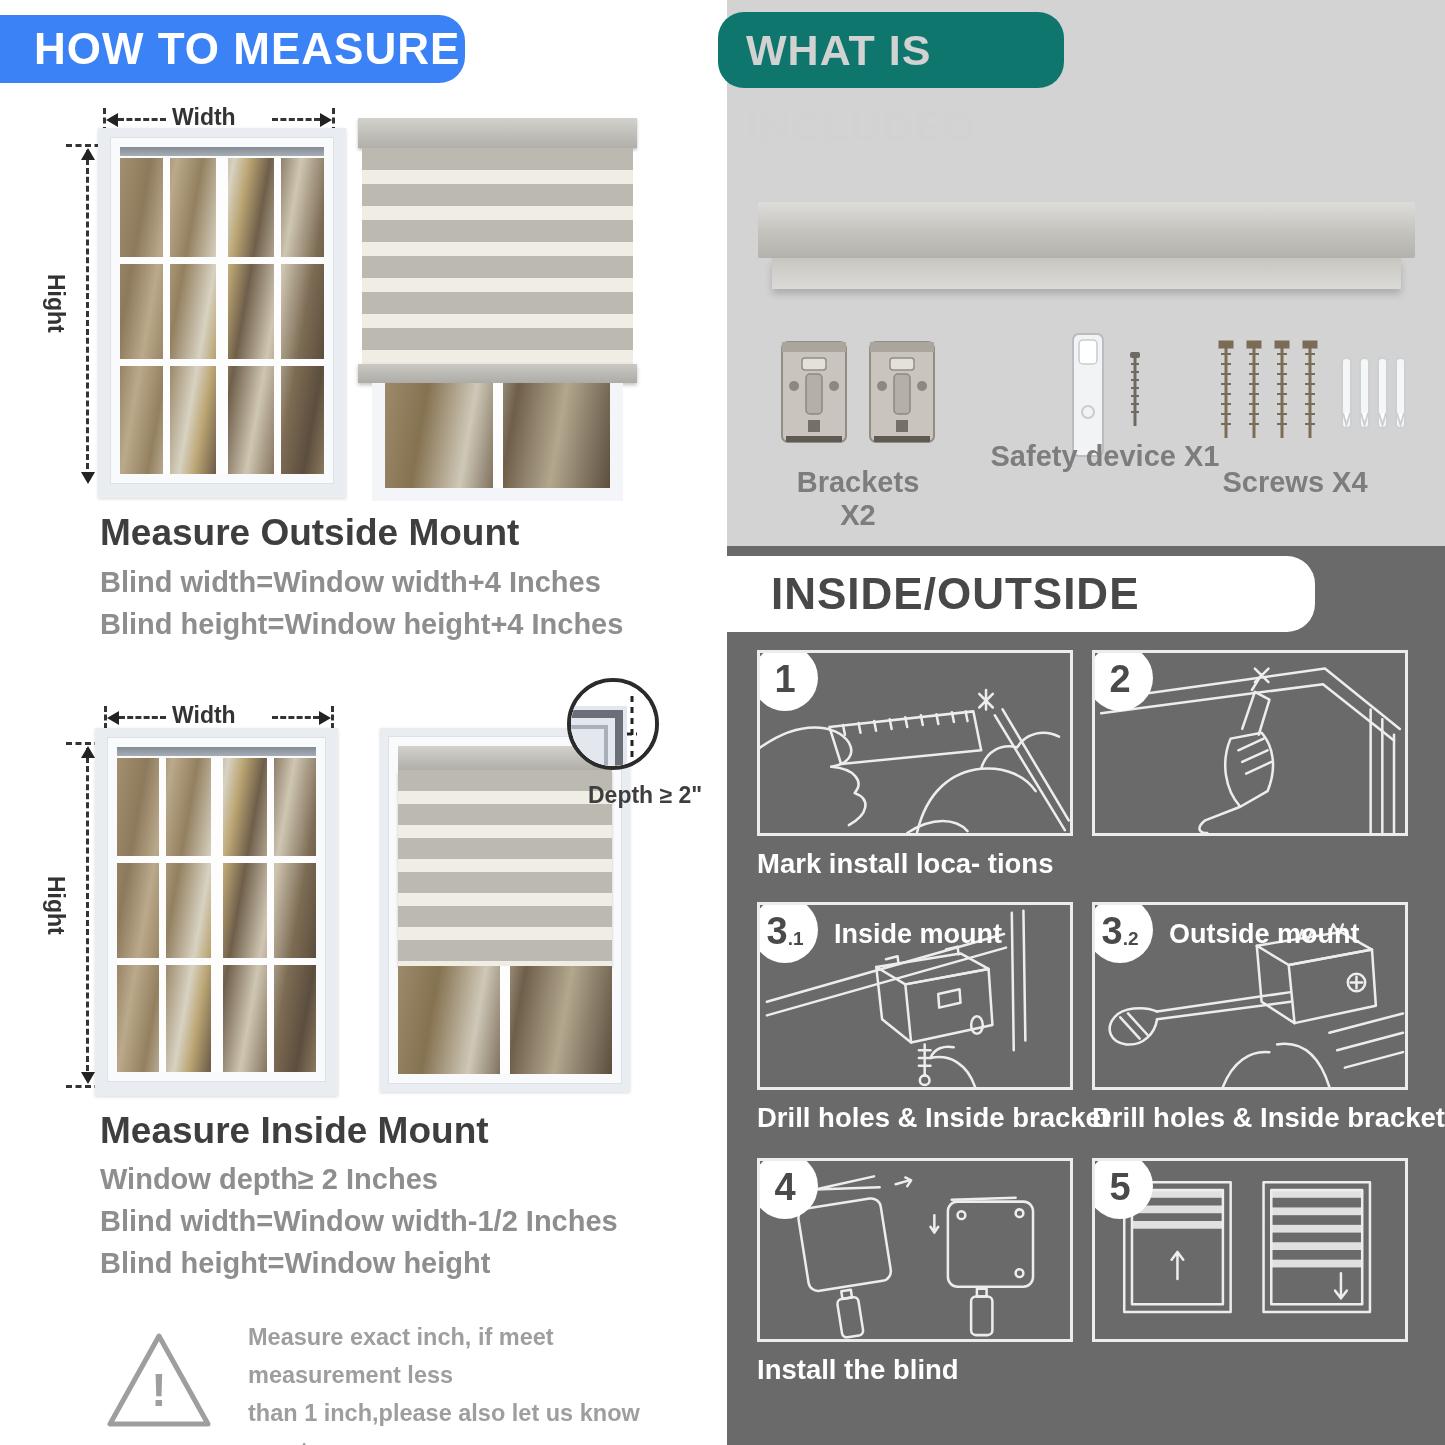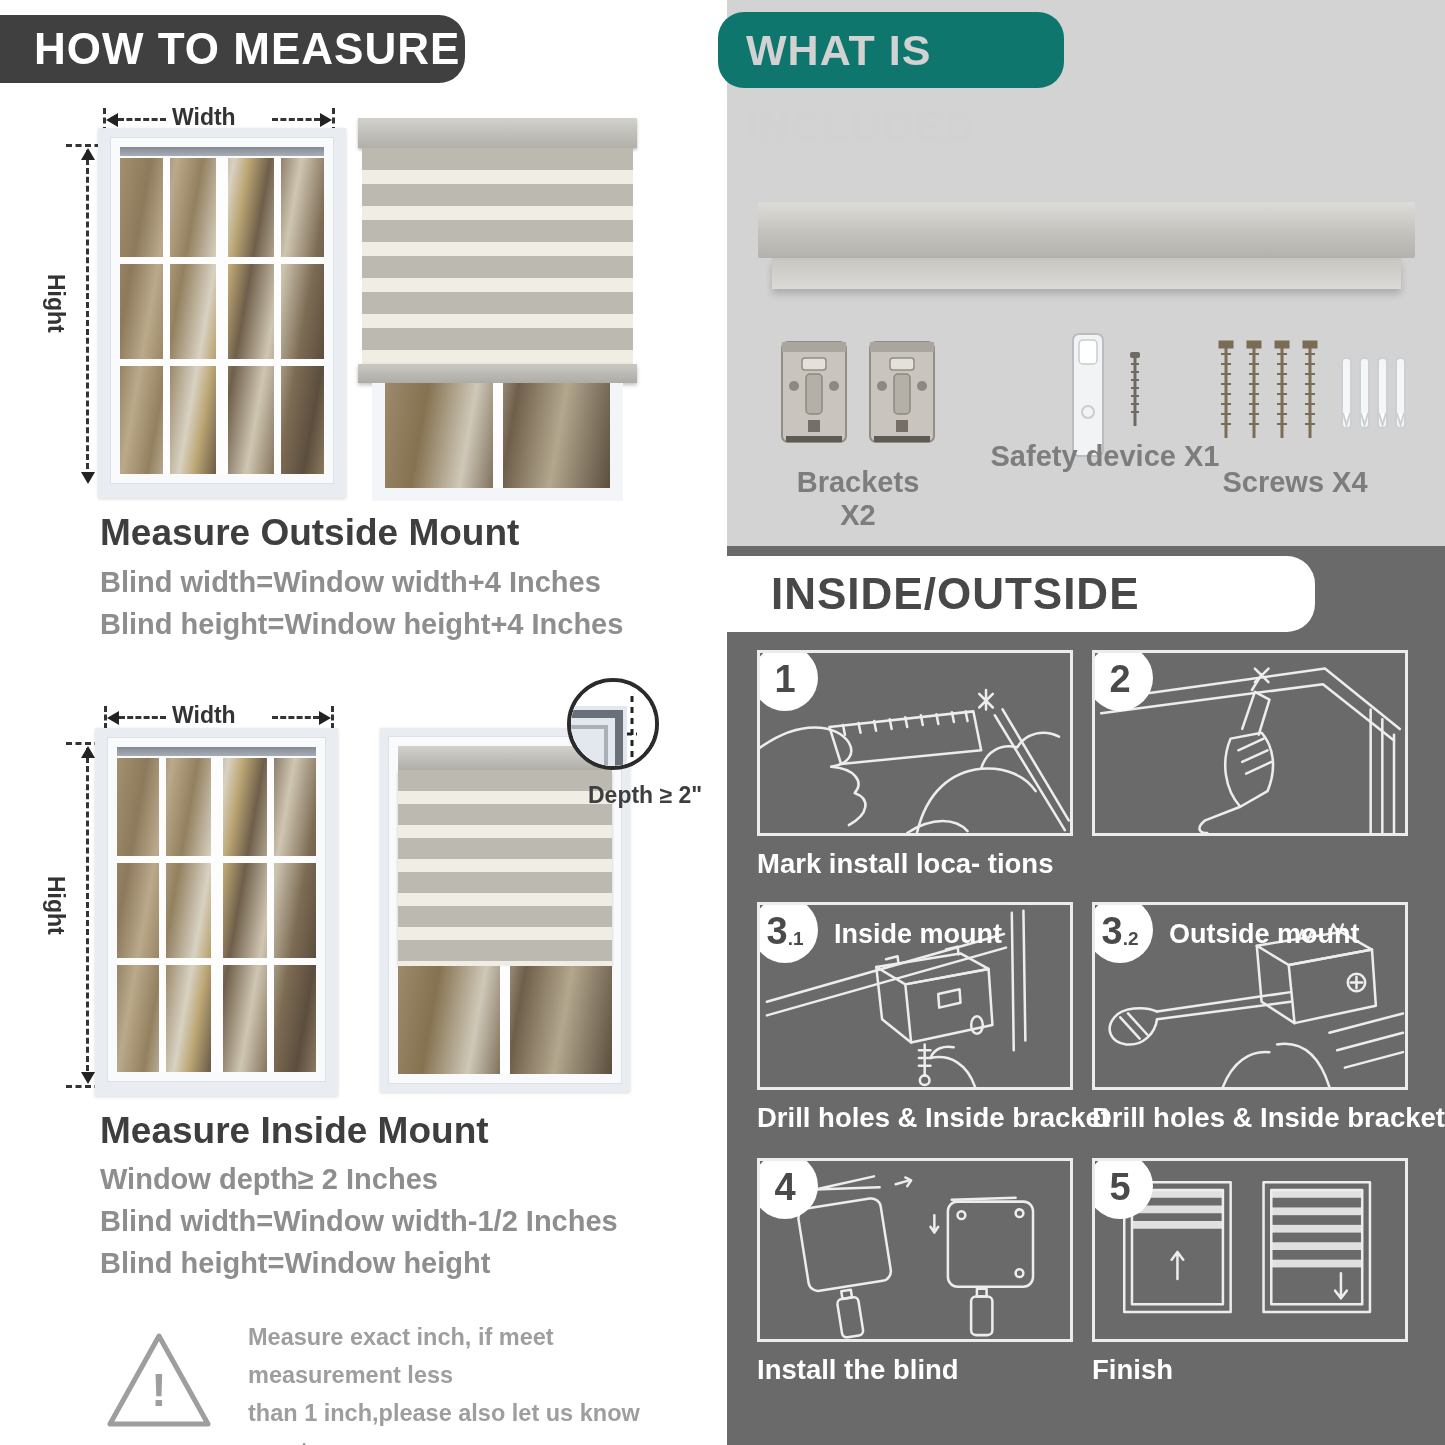--- a/index.html
+++ b/index.html
@@ -12,7 +12,7 @@
 
   
   .lh-header{
-    left:0;top:15px;width:465px;height:68px;background:#404040;
+    left:0;top:15px;width:465px;height:68px;background:#3b82f6;
     border-radius:0 26px 26px 0;color:#fff;font-size:44px;font-weight:bold;
     line-height:68px;padding-left:34px;letter-spacing:1px;box-sizing:border-box;
   }

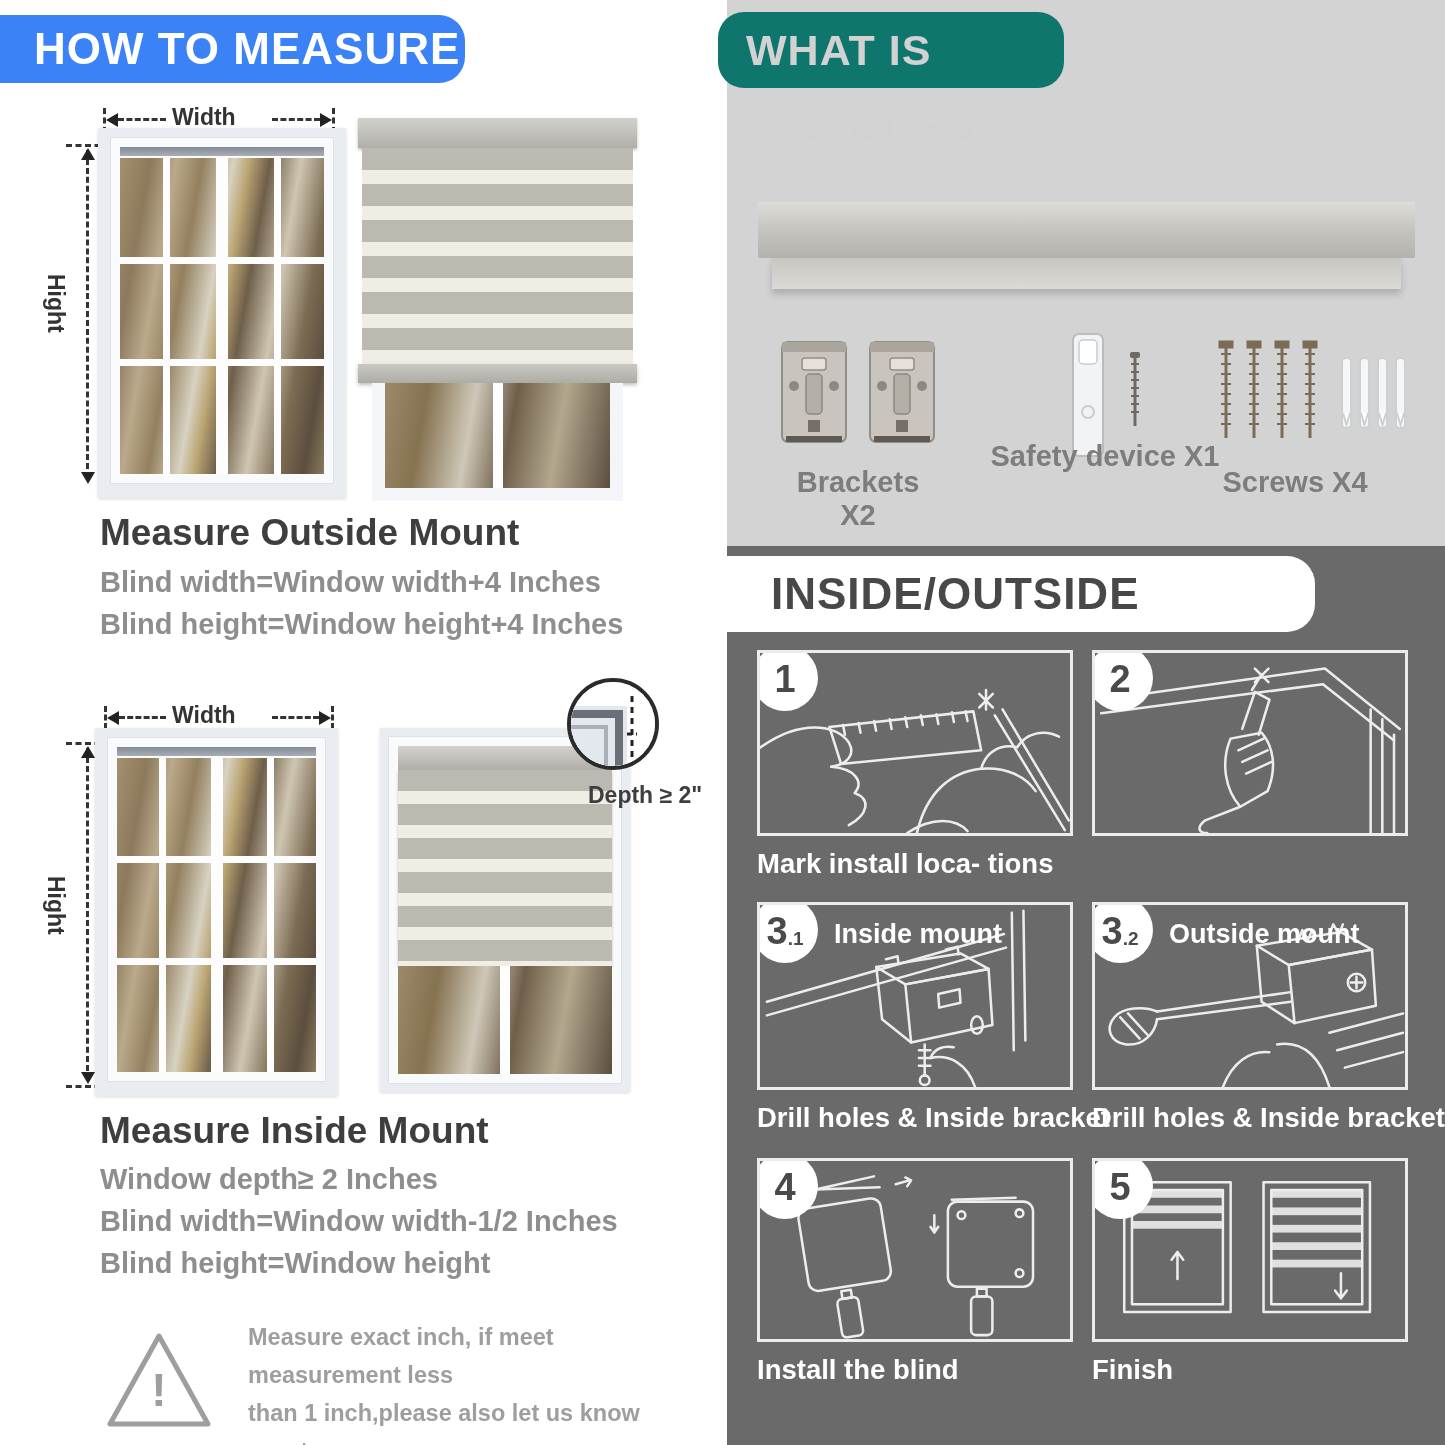--- a/index.html
+++ b/index.html
@@ -455,7 +455,6 @@
           <span class="badge-sub"></span>
         </div>
     </div>
-    <div class="step-caption">Finish</div>
   </div>
 
 </div>

